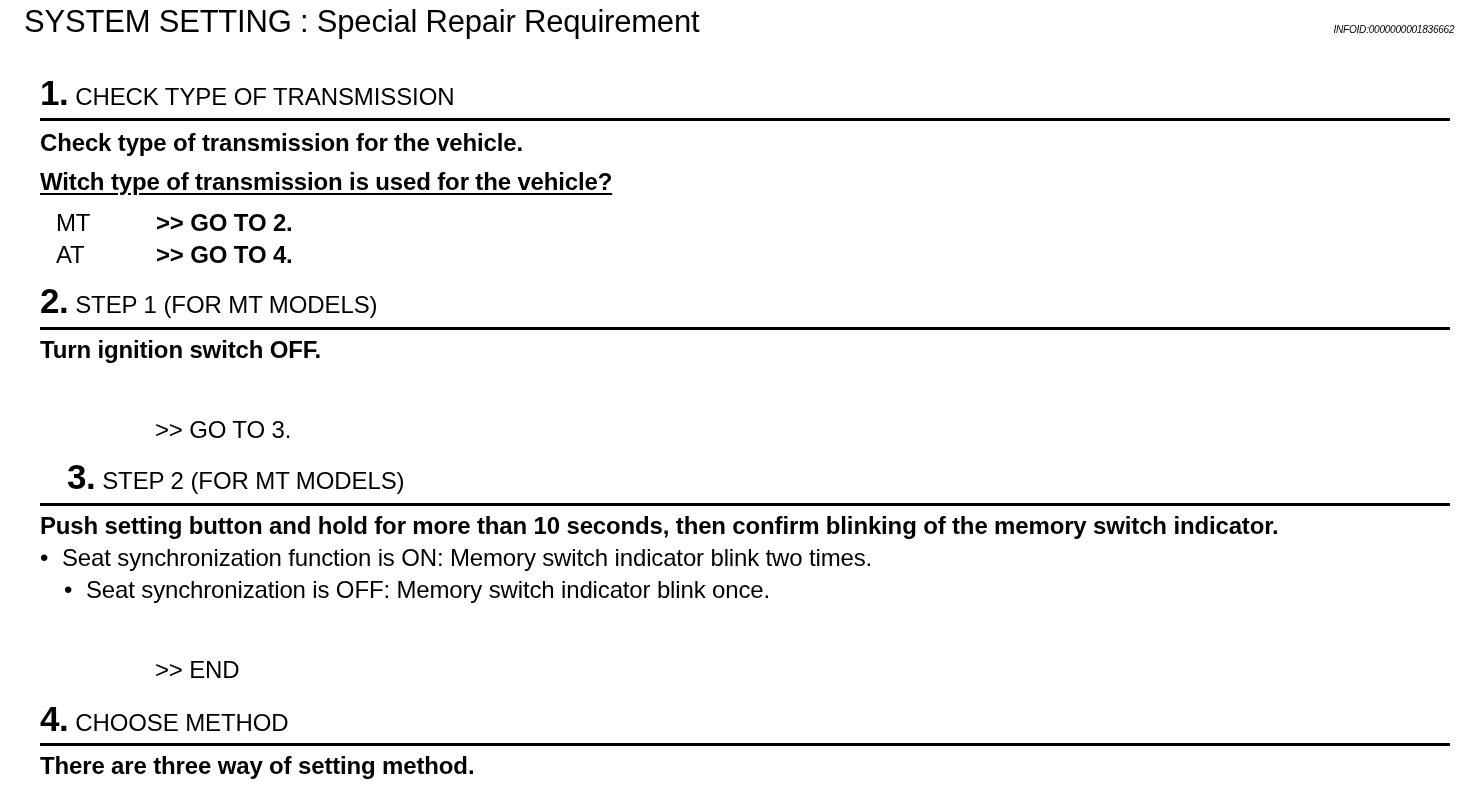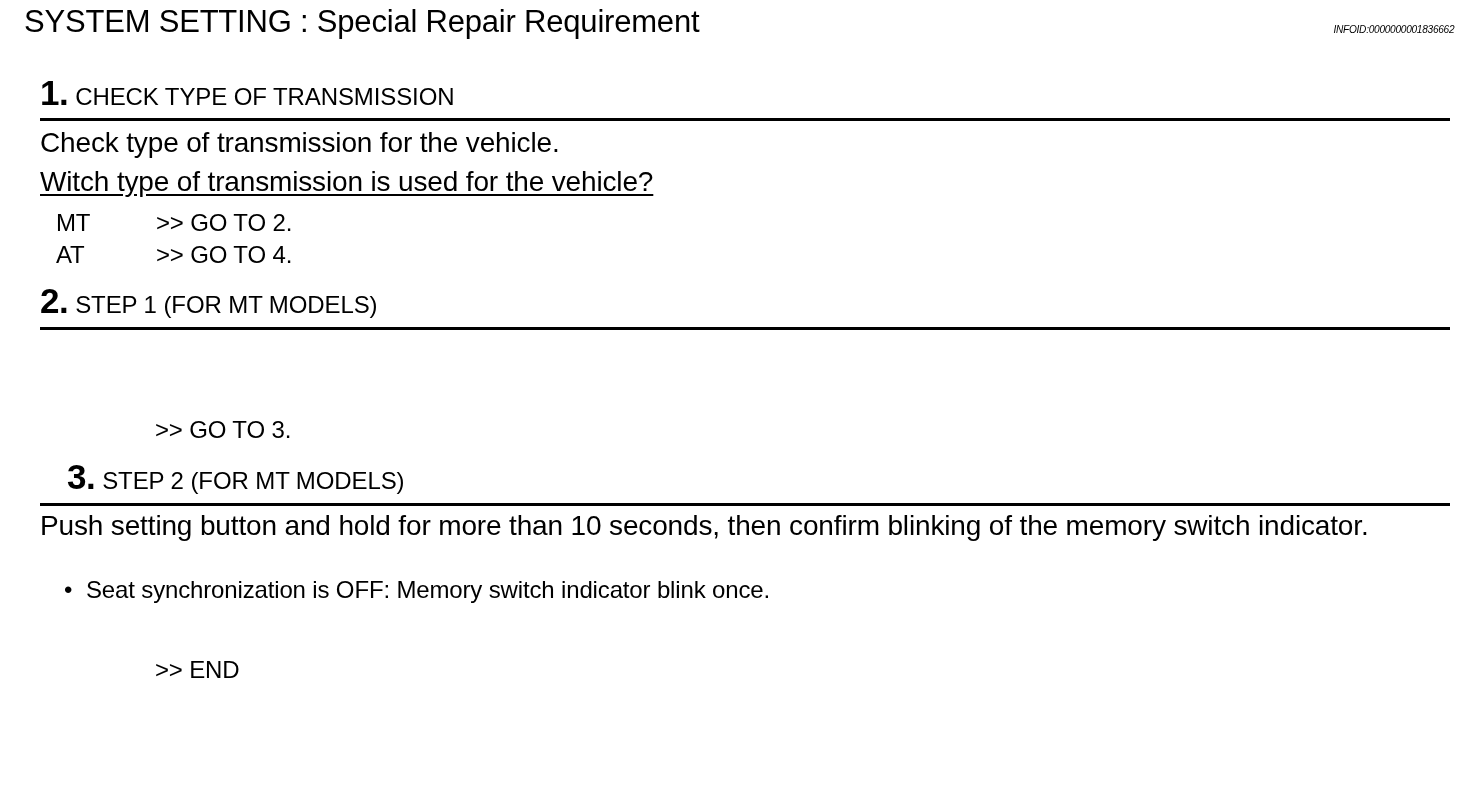--- a/index.html
+++ b/index.html
@@ -94,10 +94,11 @@
   .body-text {
     position: absolute;
     left: 40px;
-    font-size: 28px;
+    font-size: 24px;
     line-height: 32px;
     white-space: nowrap;
     letter-spacing: -0.15px;
+    font-weight: bold;
   }
   .body-text.underline {
     text-decoration: underline;

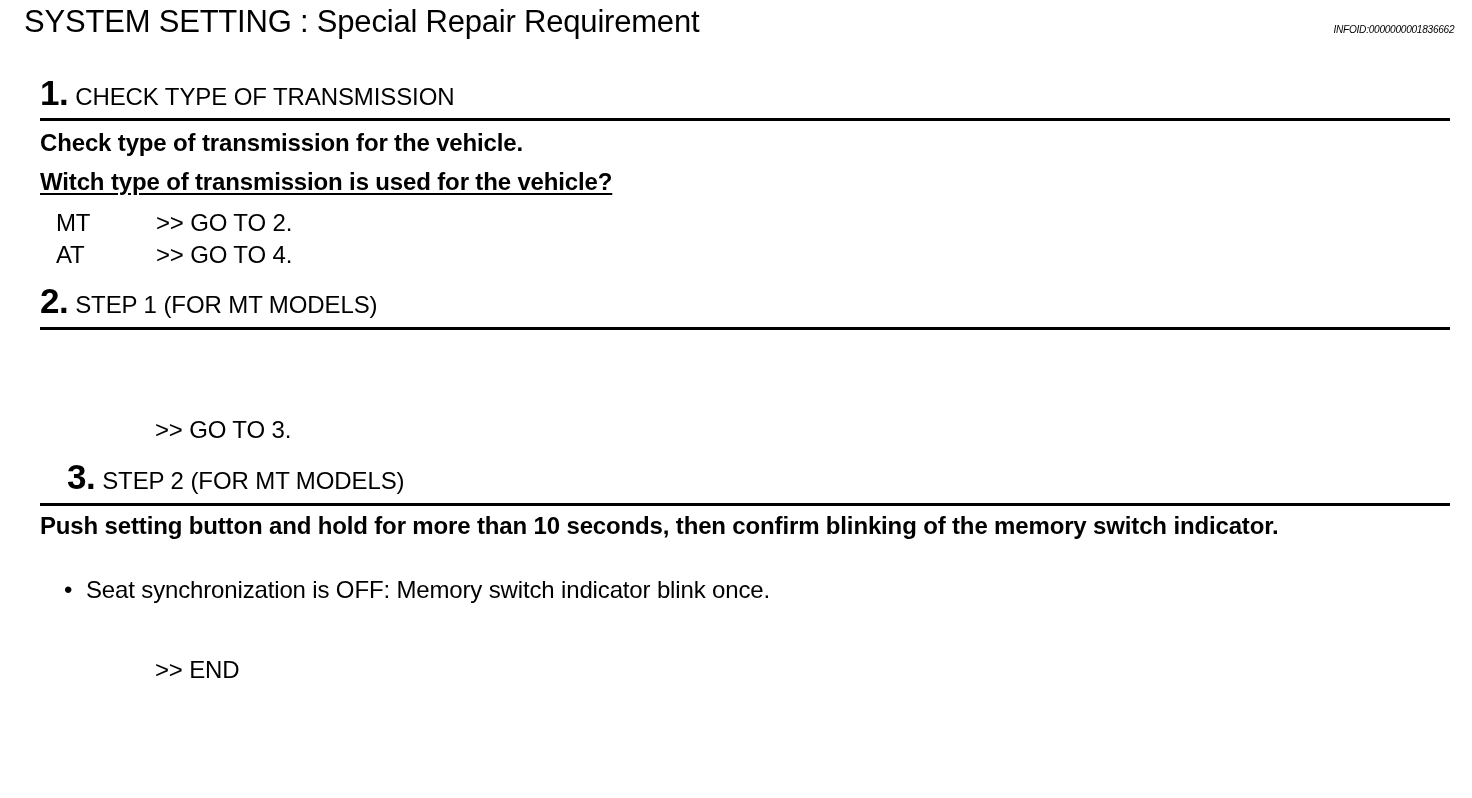--- a/index.html
+++ b/index.html
@@ -133,6 +133,7 @@
   }
   .choice-goto {
     display: inline-block;
+    font-weight: bold;
   }
 
   .goto-line {

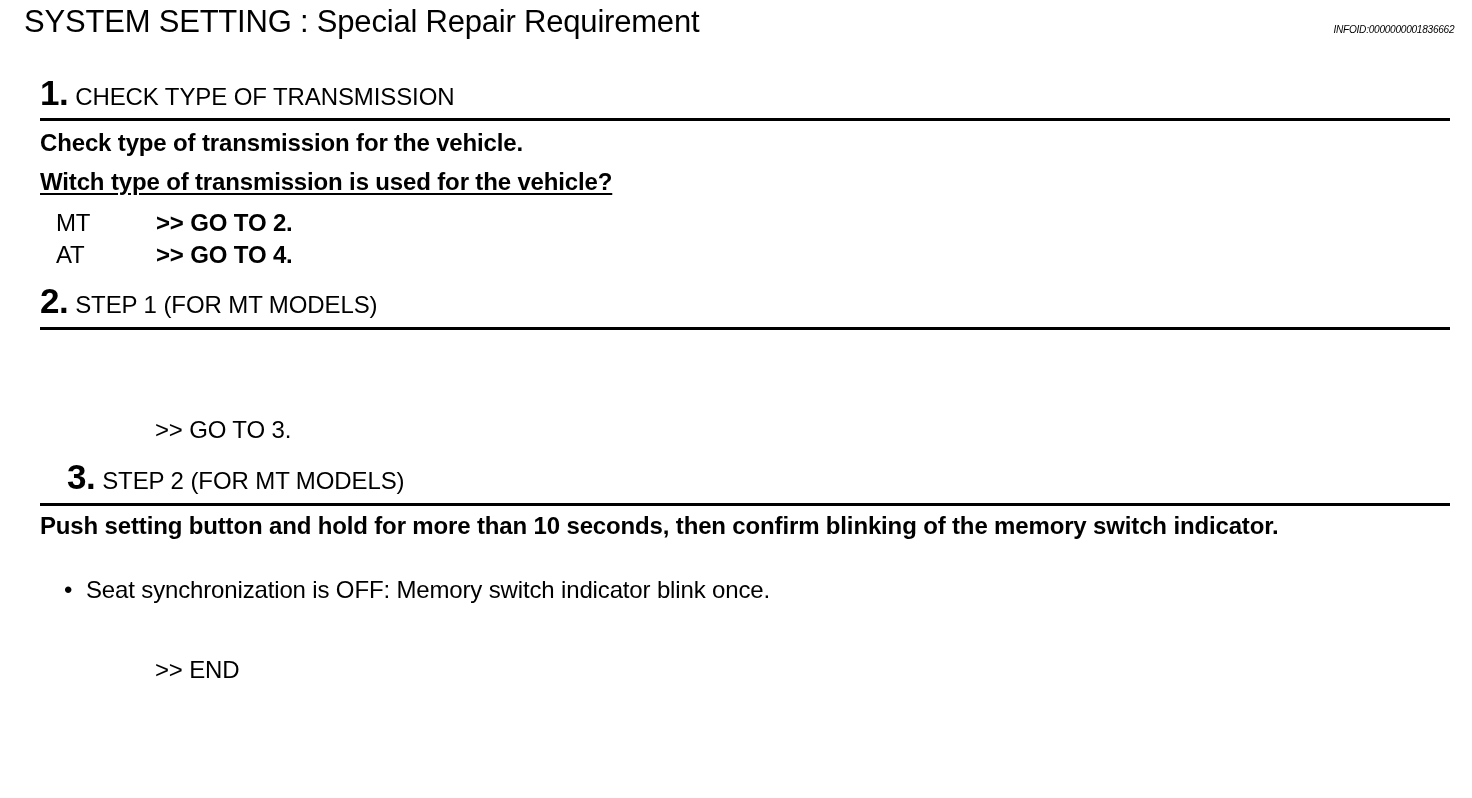--- a/index.html
+++ b/index.html
@@ -175,6 +175,7 @@
       <span class="step-num">2.</span><span class="step-title">STEP 1 (FOR MT MODELS)</span>
     </div>
     <div class="rule" style="top:57px;"></div>
+    <div class="body-text" style="top:64px;">Turn ignition switch OFF.</div>
     <div class="goto-line" style="top:144px;">&gt;&gt; GO TO 3.</div>
   </div>
 

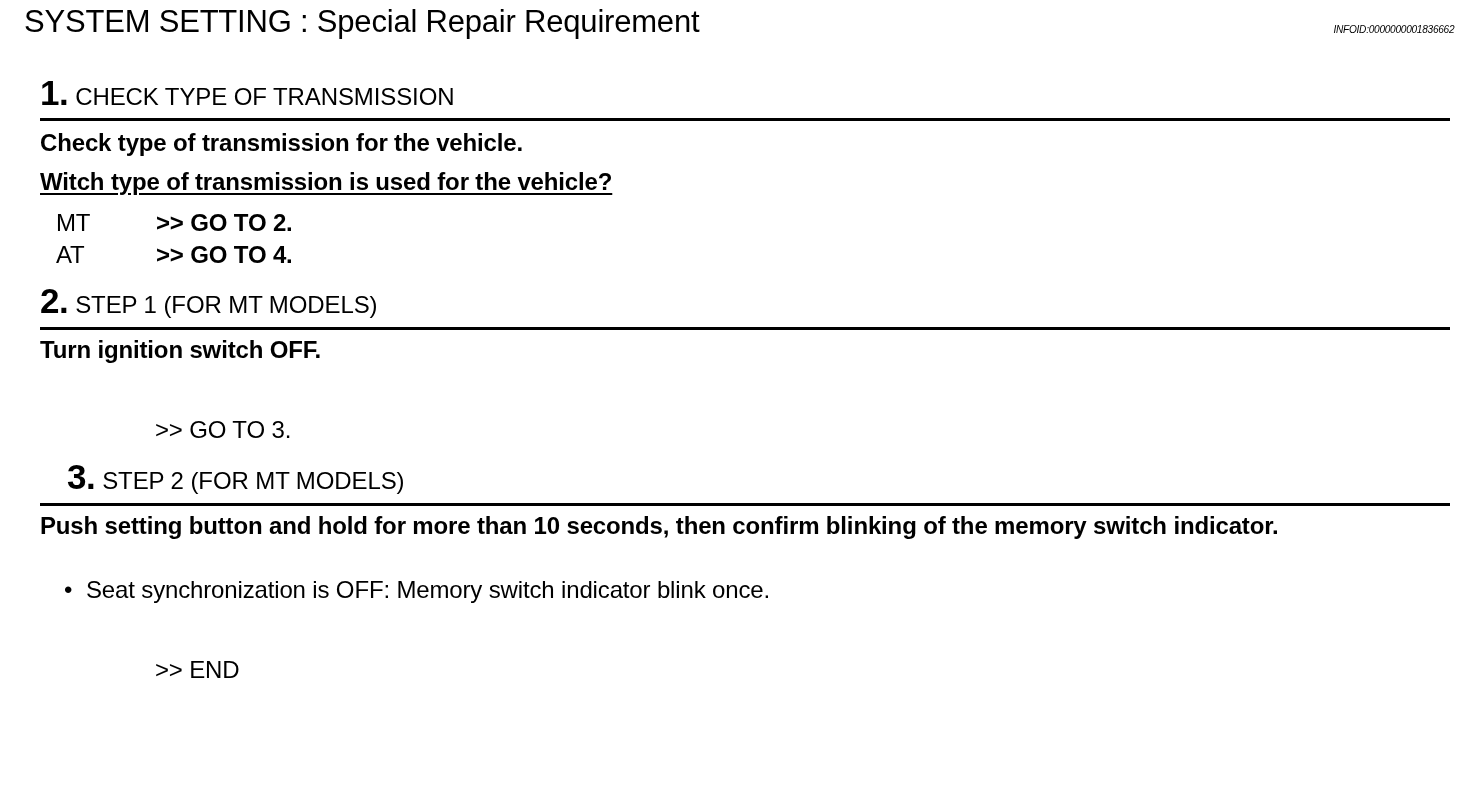--- a/index.html
+++ b/index.html
@@ -185,6 +185,9 @@
     </div>
     <div class="rule" style="top:57px;"></div>
     <div class="body-text" style="top:64px;">Push setting button and hold for more than 10 seconds, then confirm blinking of the memory switch indicator.</div>
+    <div class="bullet-line" style="top:96px;">
+      <span class="bullet-dot">•</span><span>Seat synchronization function is ON: Memory switch indicator blink two times.</span>
+    </div>
     <div class="bullet-line" style="top:128px;margin-left:24px;">
       <span class="bullet-dot">•</span><span>Seat synchronization is OFF: Memory switch indicator blink once.</span>
     </div>

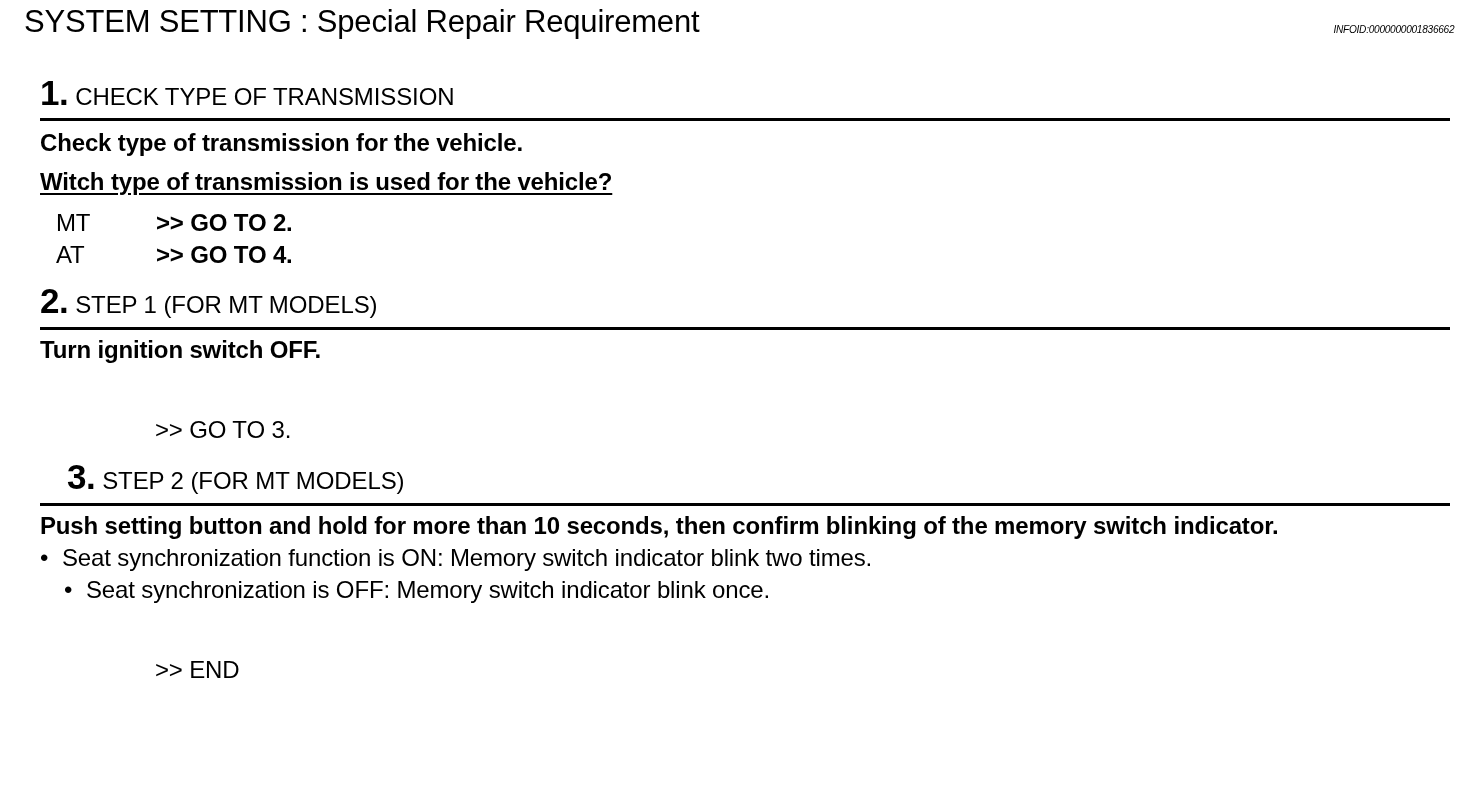--- a/index.html
+++ b/index.html
@@ -194,6 +194,13 @@
     <div class="goto-line" style="top:208px;">&gt;&gt; END</div>
   </div>
 
+  <div class="step" style="top:688px;">
+    <div class="step-heading">
+      <span class="step-num">4.</span><span class="step-title">CHOOSE METHOD</span>
+    </div>
+    <div class="rule" style="top:55px;"></div>
+    <div class="body-text" style="top:62px;">There are three way of setting method.</div>
+  </div>
 
 </div>
 

